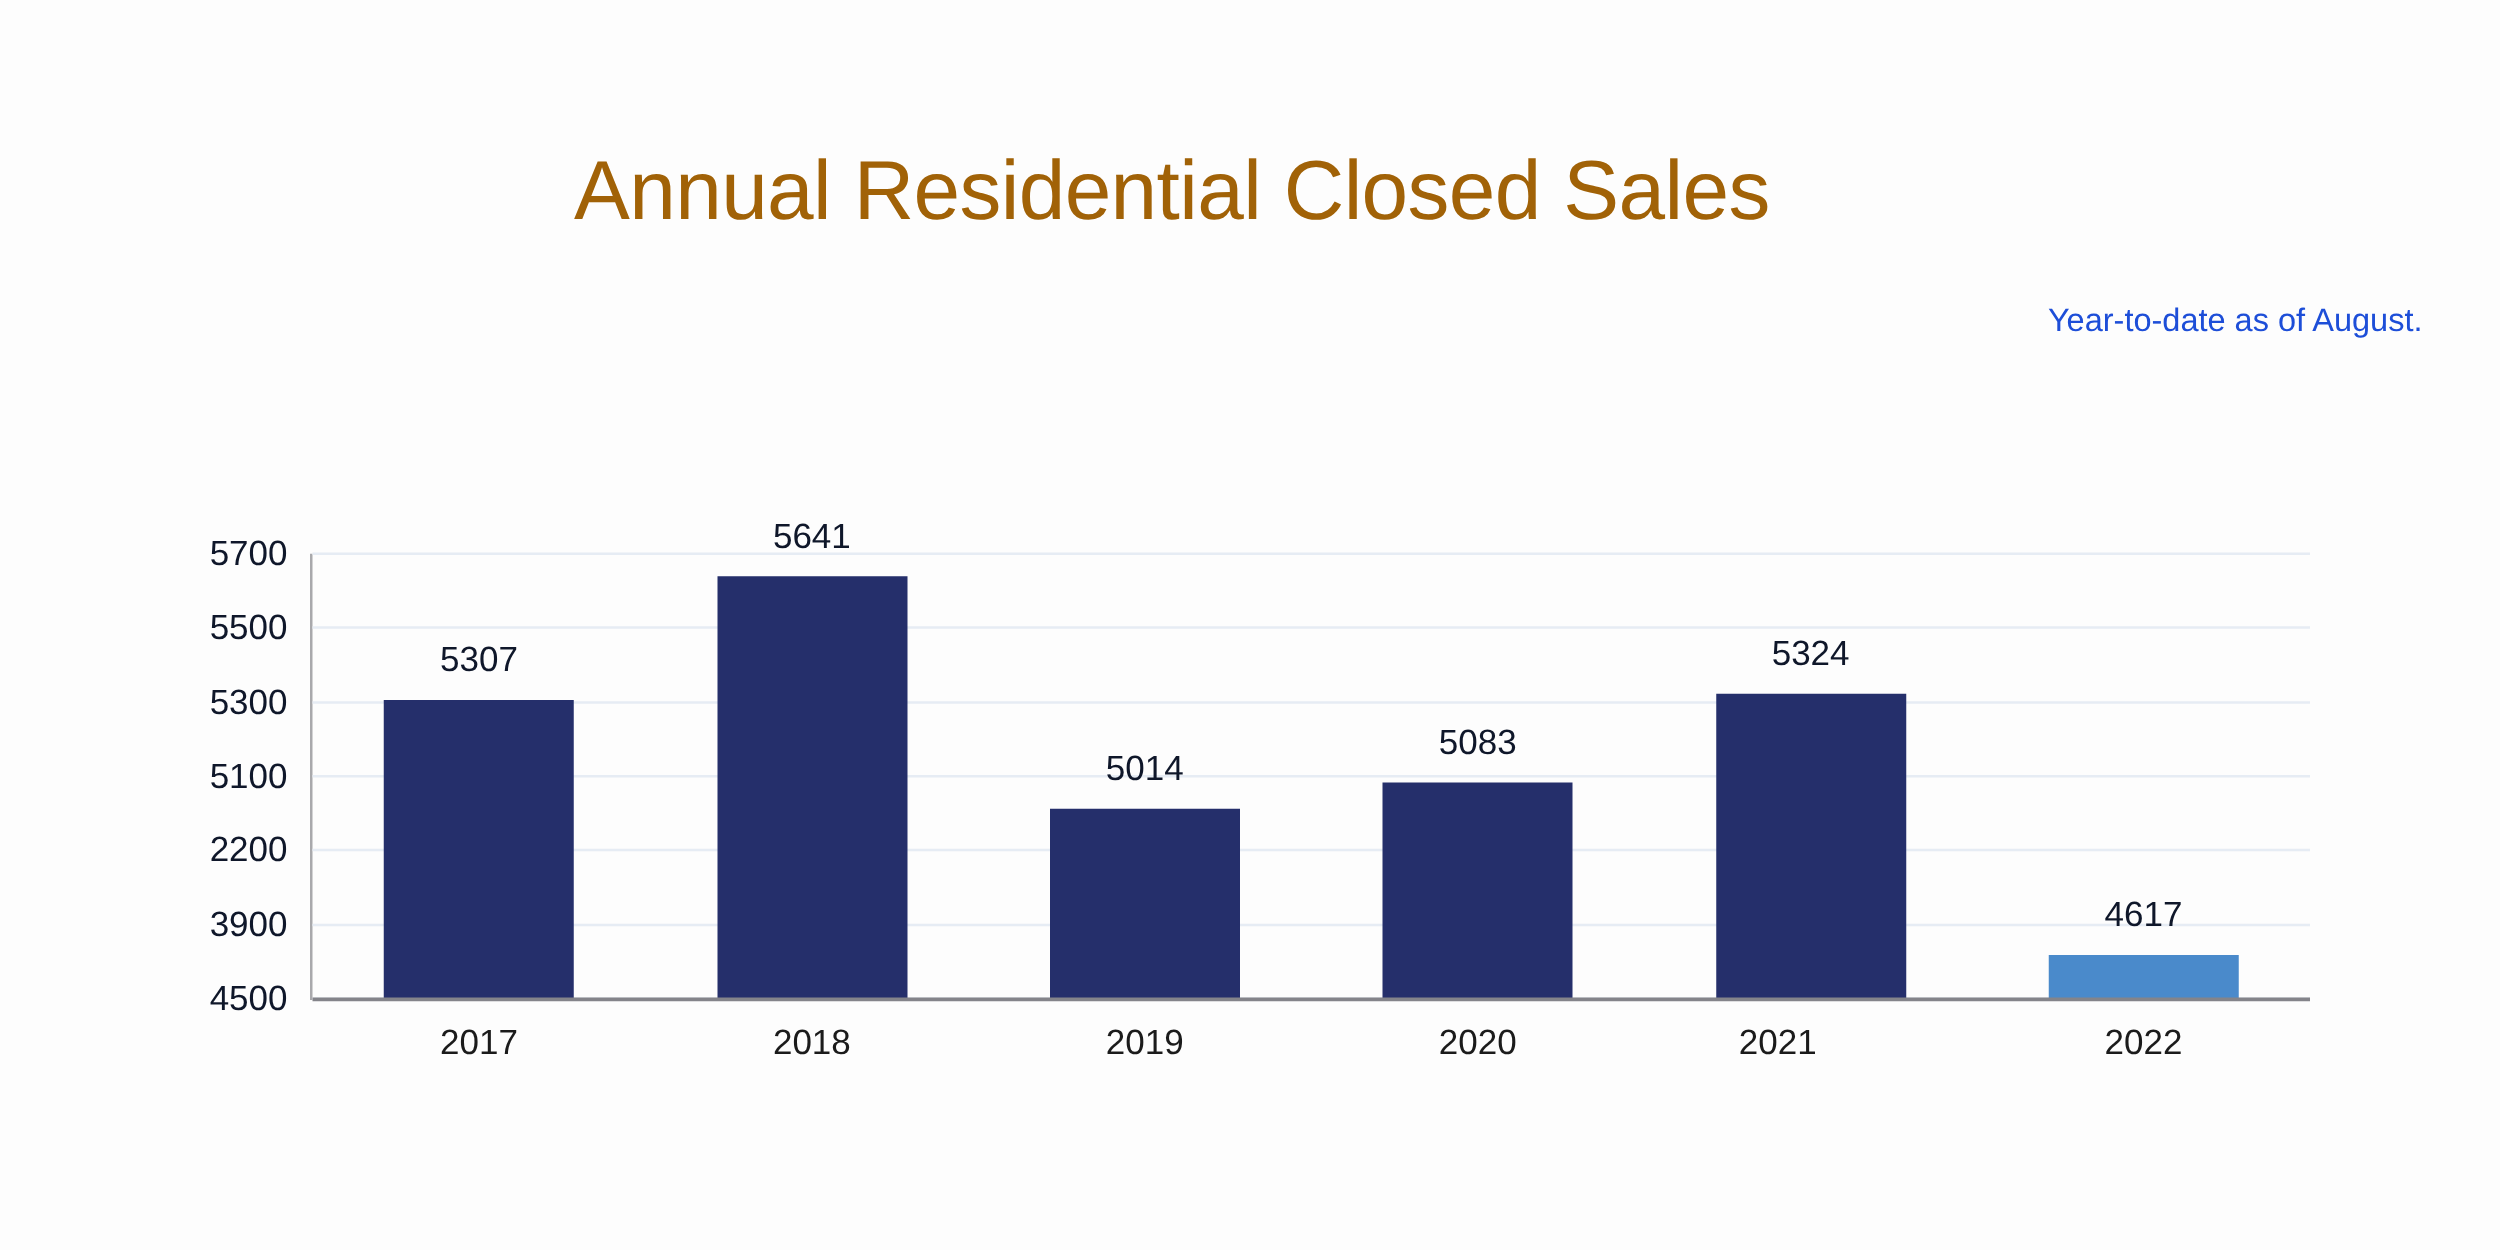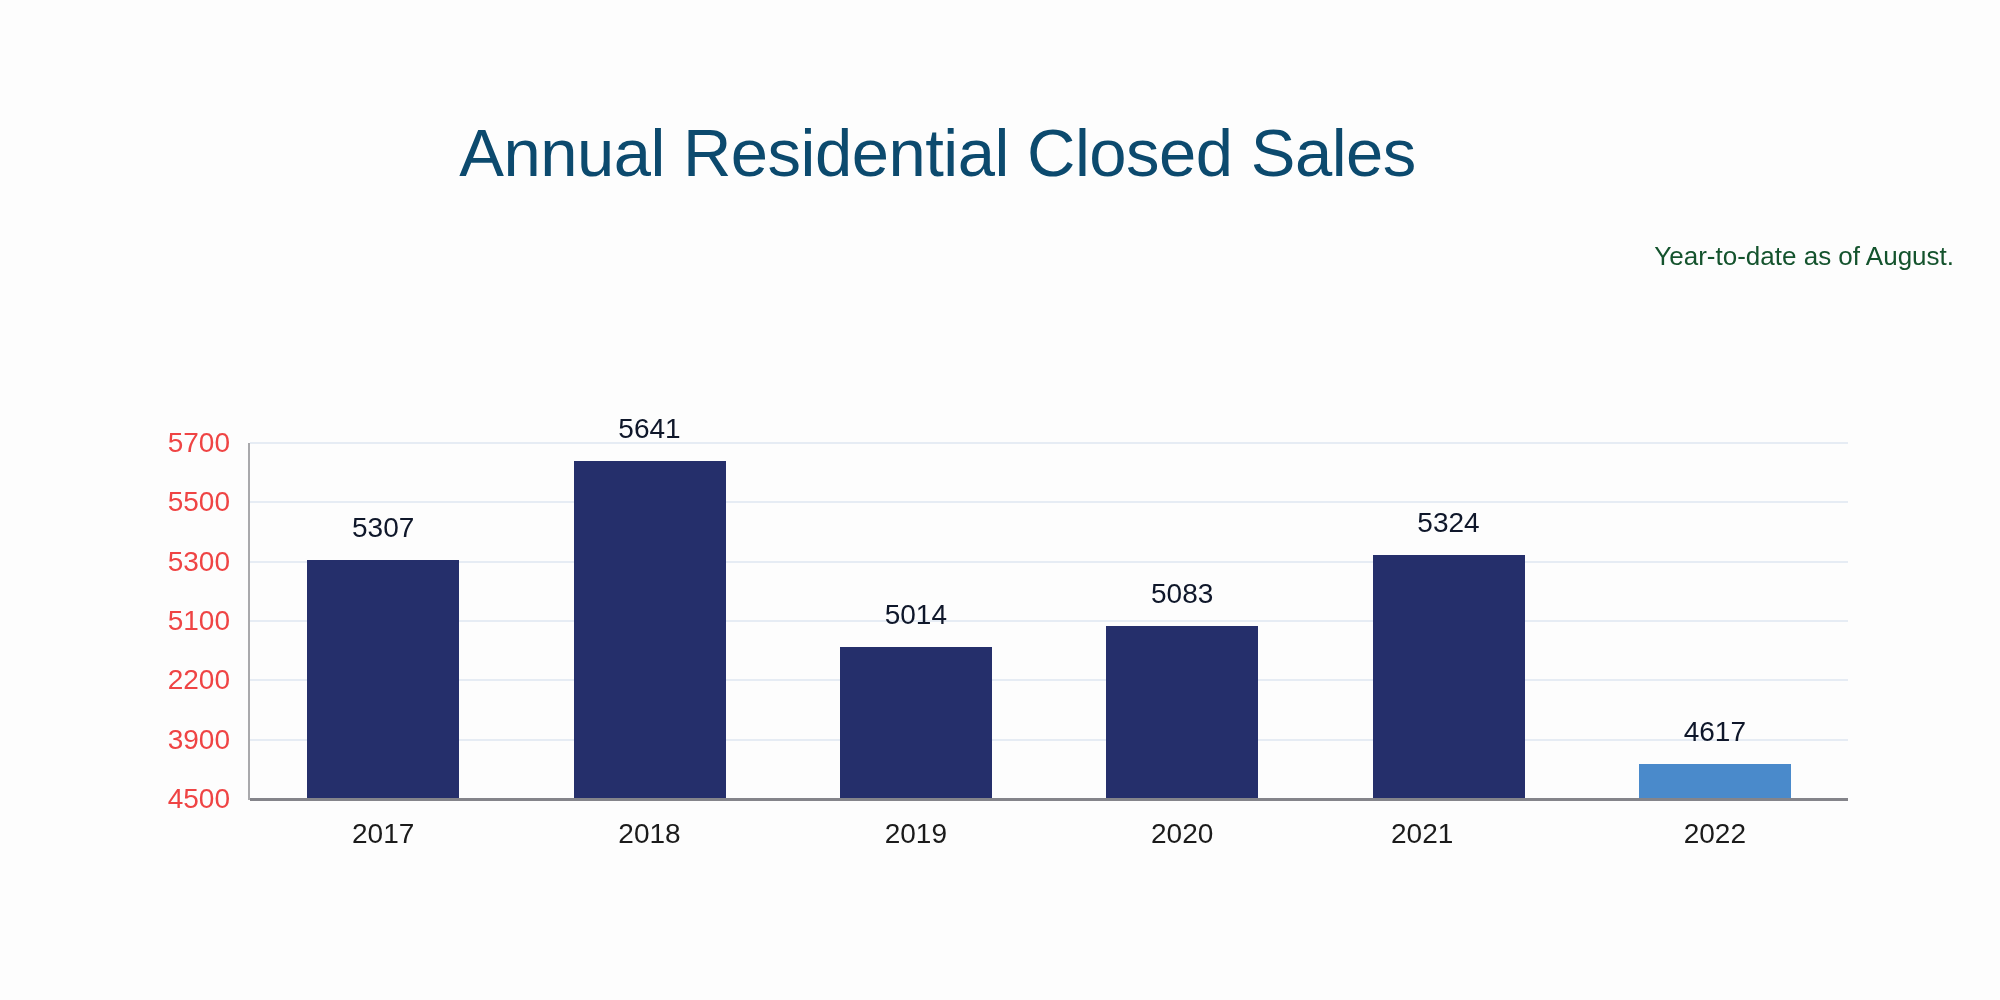--- a/index.html
+++ b/index.html
@@ -32,7 +32,7 @@
     font-size: 67px;
     font-weight: 400;
     letter-spacing: -0.5px;
-    color: #0c4a6e;
+    color: #a16207;
     white-space: nowrap;
     line-height: 1;
   }

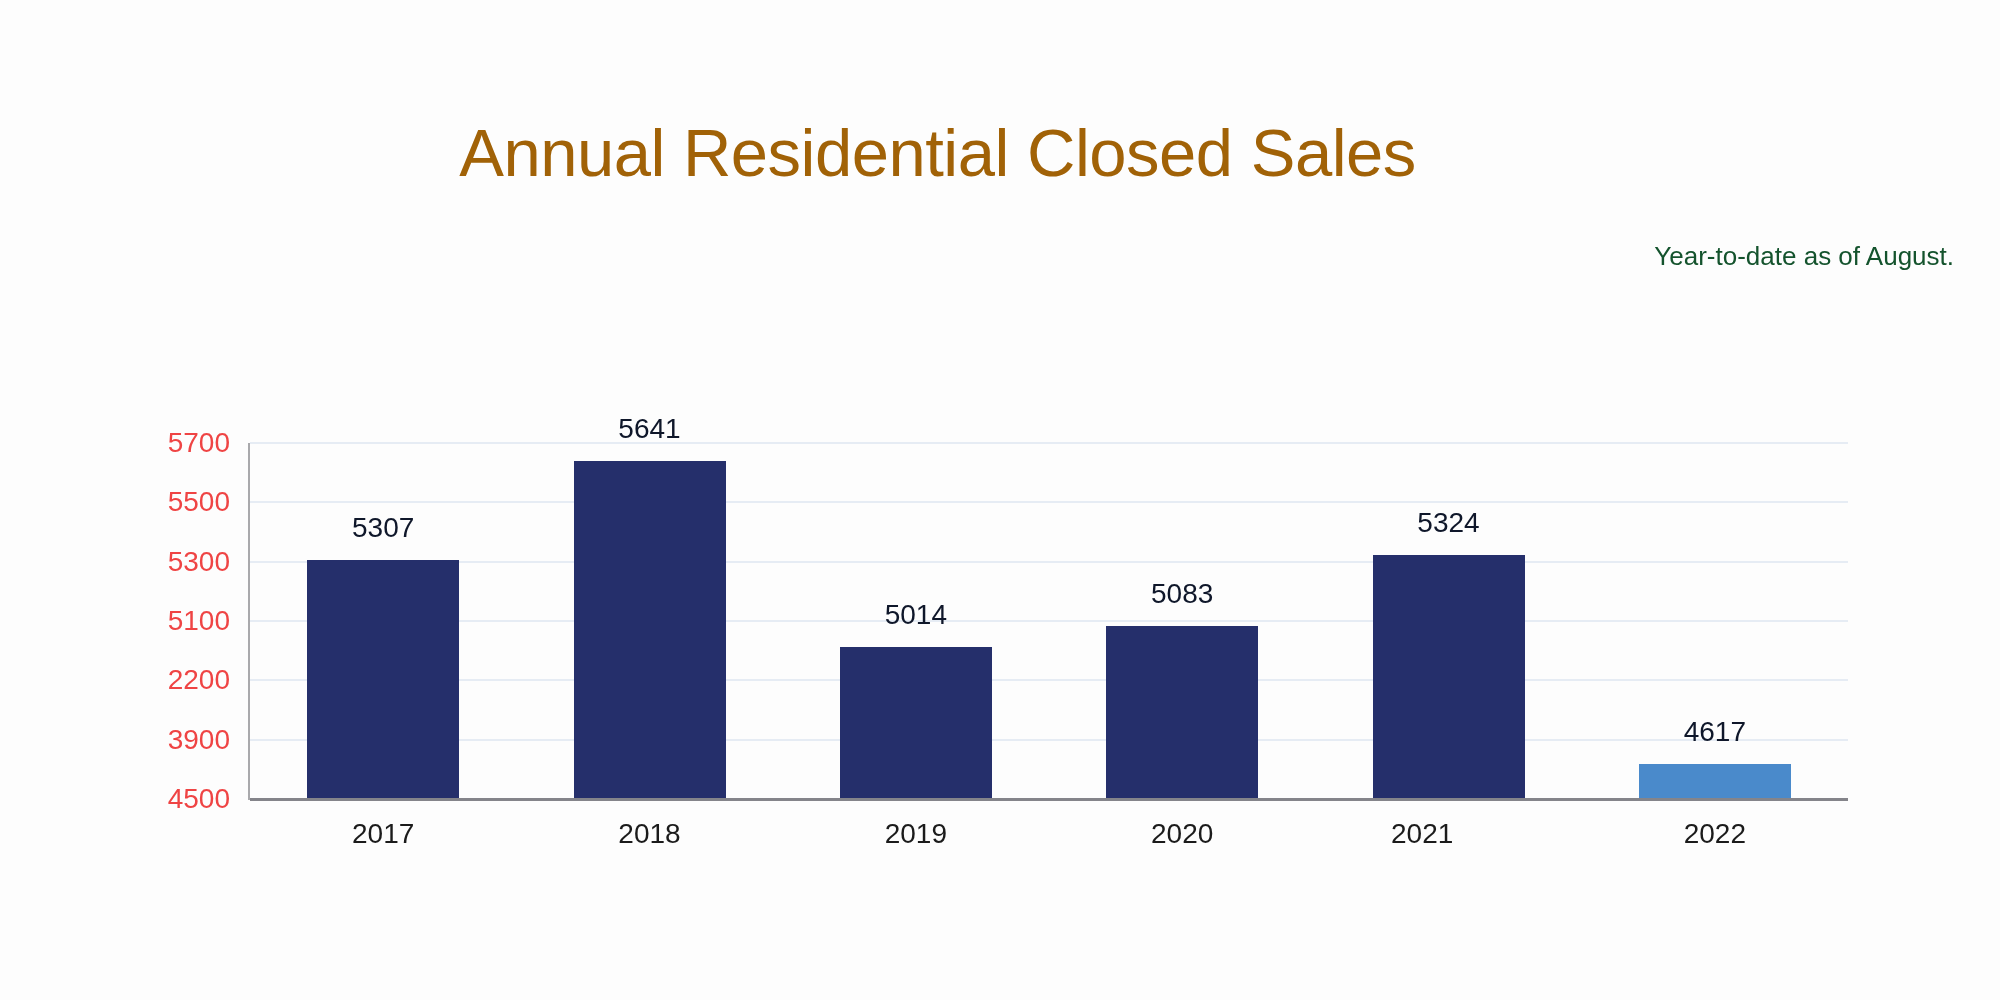--- a/index.html
+++ b/index.html
@@ -38,11 +38,11 @@
   }
   #chart-subtitle {
     position: absolute;
-    right: 46px;
+    right: 62px;
     top: 243px;
     font-size: 26px;
     font-weight: 400;
-    color: #14532d;
+    color: #1d4ed8;
     white-space: nowrap;
     line-height: 1;
   }

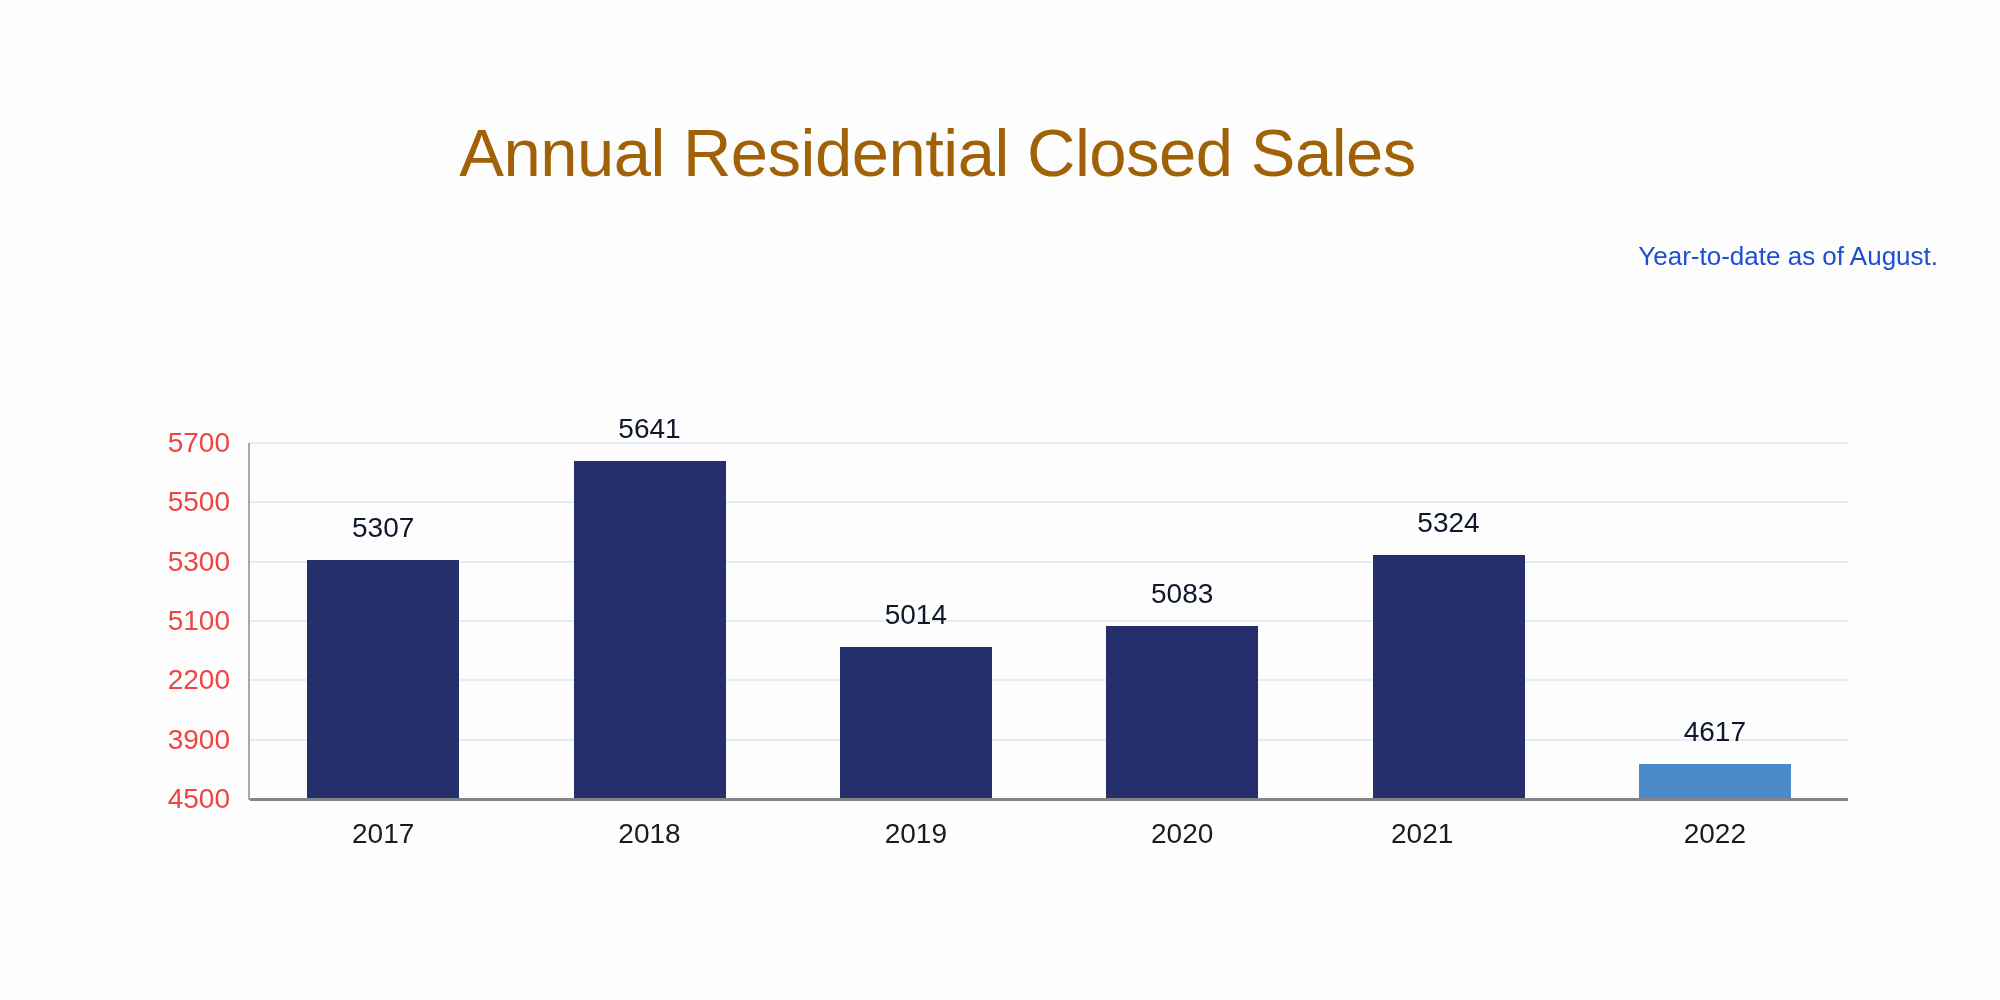--- a/index.html
+++ b/index.html
@@ -91,7 +91,7 @@
     width: 100px;
     text-align: right;
     font-size: 28px;
-    color: #ef4444;
+    color: #0f172a;
     line-height: 1;
     white-space: nowrap;
   }

